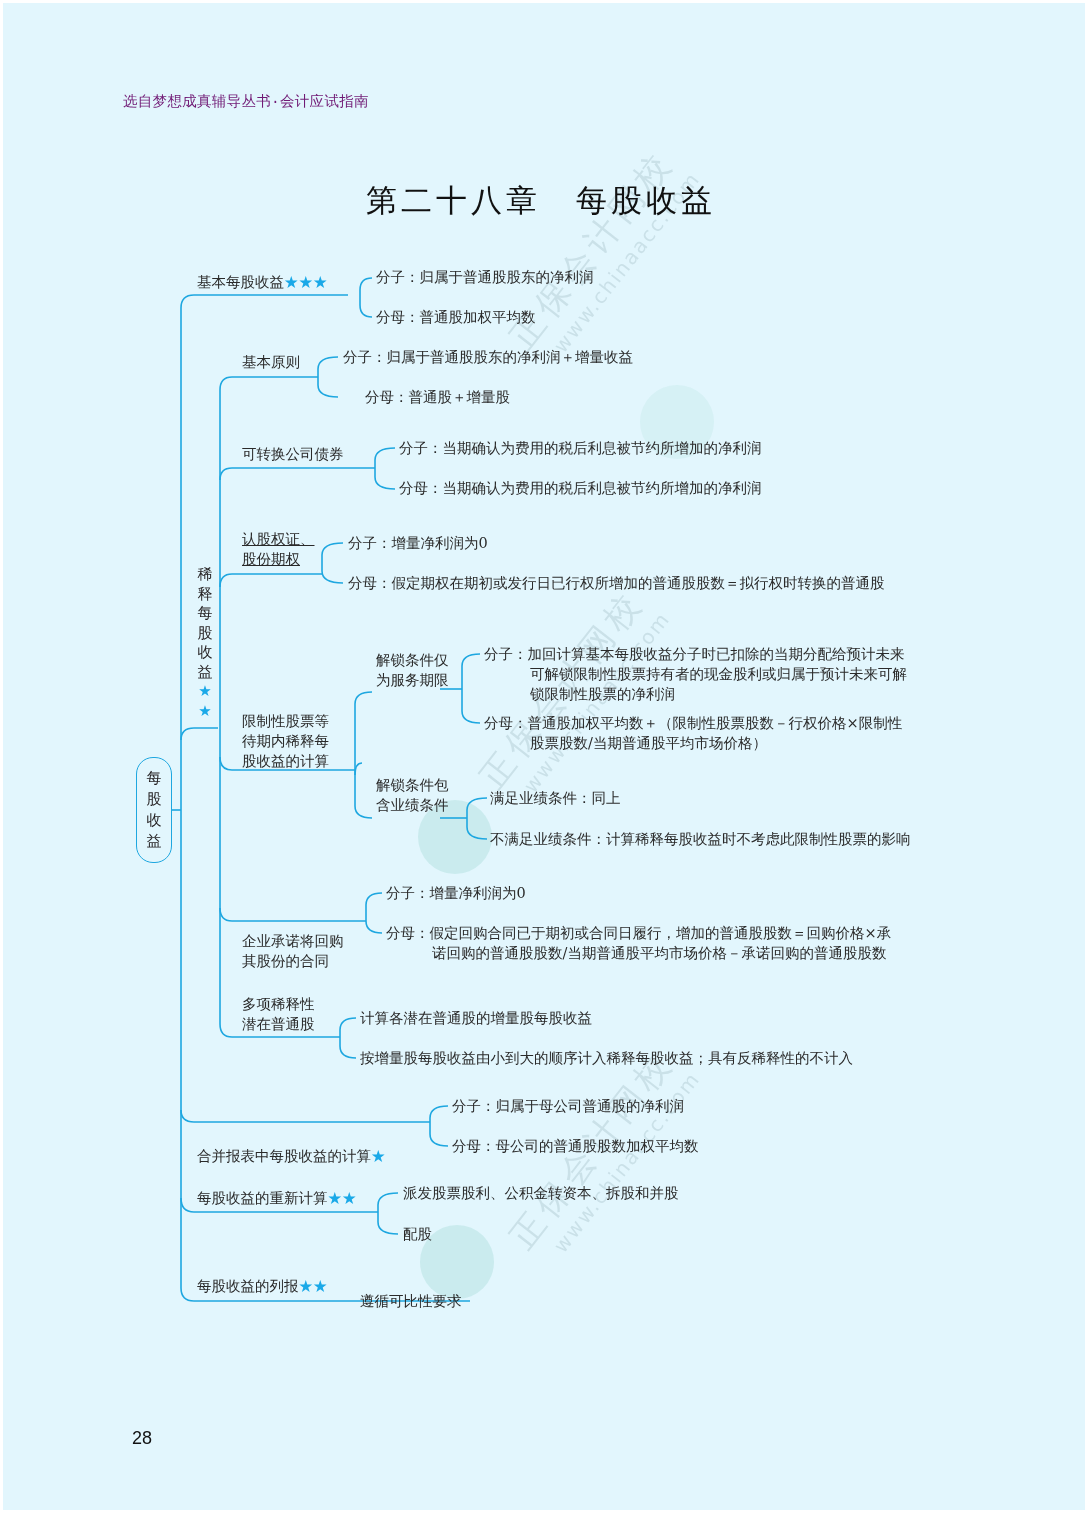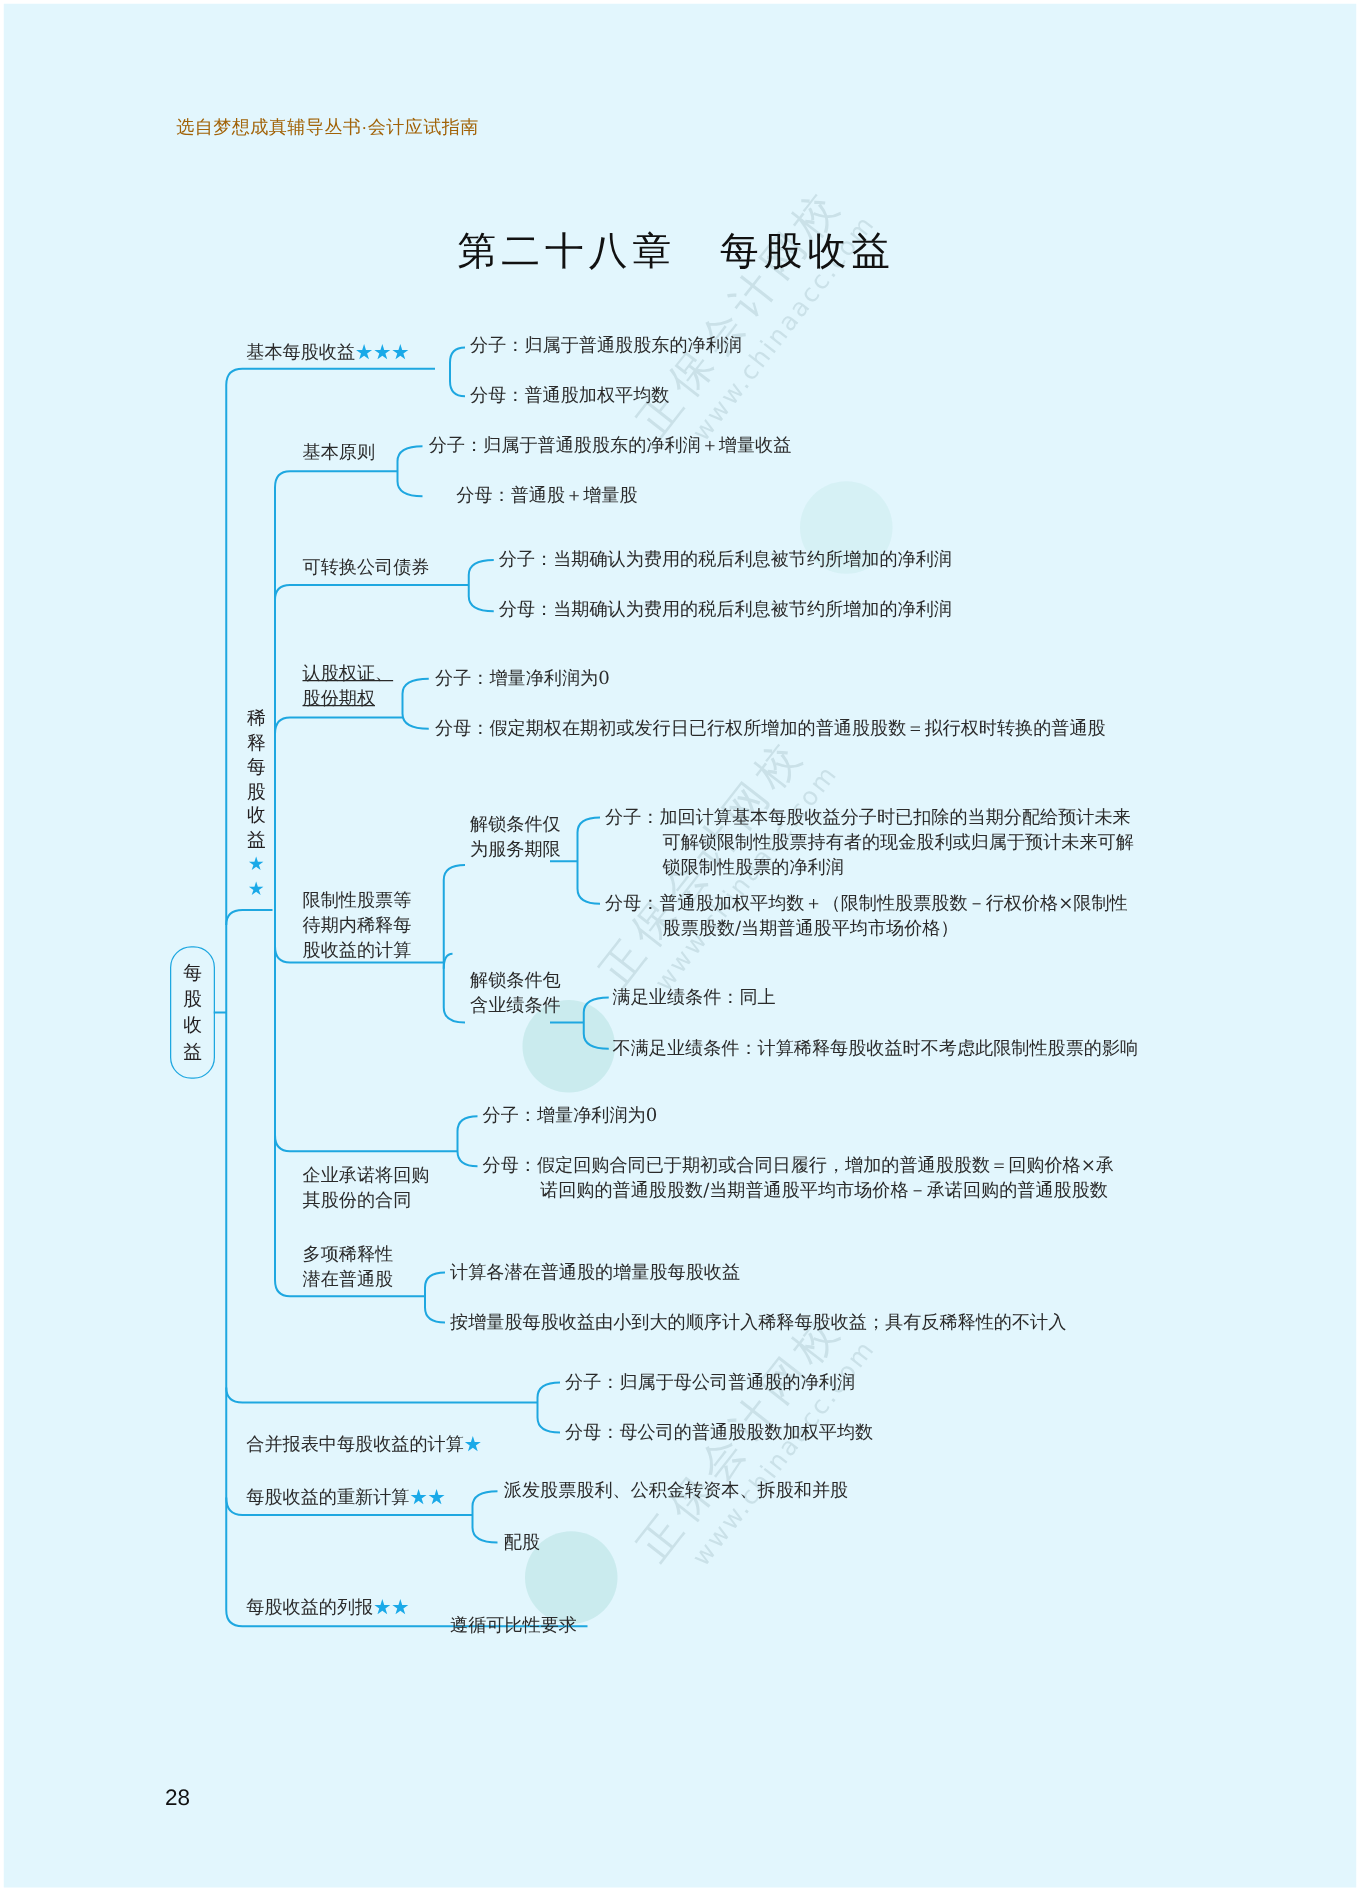--- a/index.html
+++ b/index.html
@@ -7,7 +7,7 @@
          font-family:"DejaVu Serif","Liberation Serif",serif; color:#231f20; }
   .page { position:absolute; left:3px; top:3px; width:1082px; height:1507px; background:#e2f6fd; }
   .abs { position:absolute; white-space:nowrap; }
-  .header { left:141px; top:92px; font-family:Liberation Sans, sans-serif; font-size:14.5px; letter-spacing:0.3px; color:#a16207; }
+  .header { left:123px; top:92px; font-family:Liberation Mono, monospace; font-size:14.5px; letter-spacing:0.3px; color:#701a75; }
   .title { left:366px; top:180px; font-family:"DejaVu Sans","Liberation Sans",sans-serif; font-size:31px; letter-spacing:4px; color:#111; font-weight:normal; }
   .pageno { left:132px; top:1428px; font-family:"Liberation Sans","DejaVu Sans",sans-serif; font-size:18px; color:#111; }
   .t { font-size:14.5px; line-height:20px; color:#2a2a2a; }

